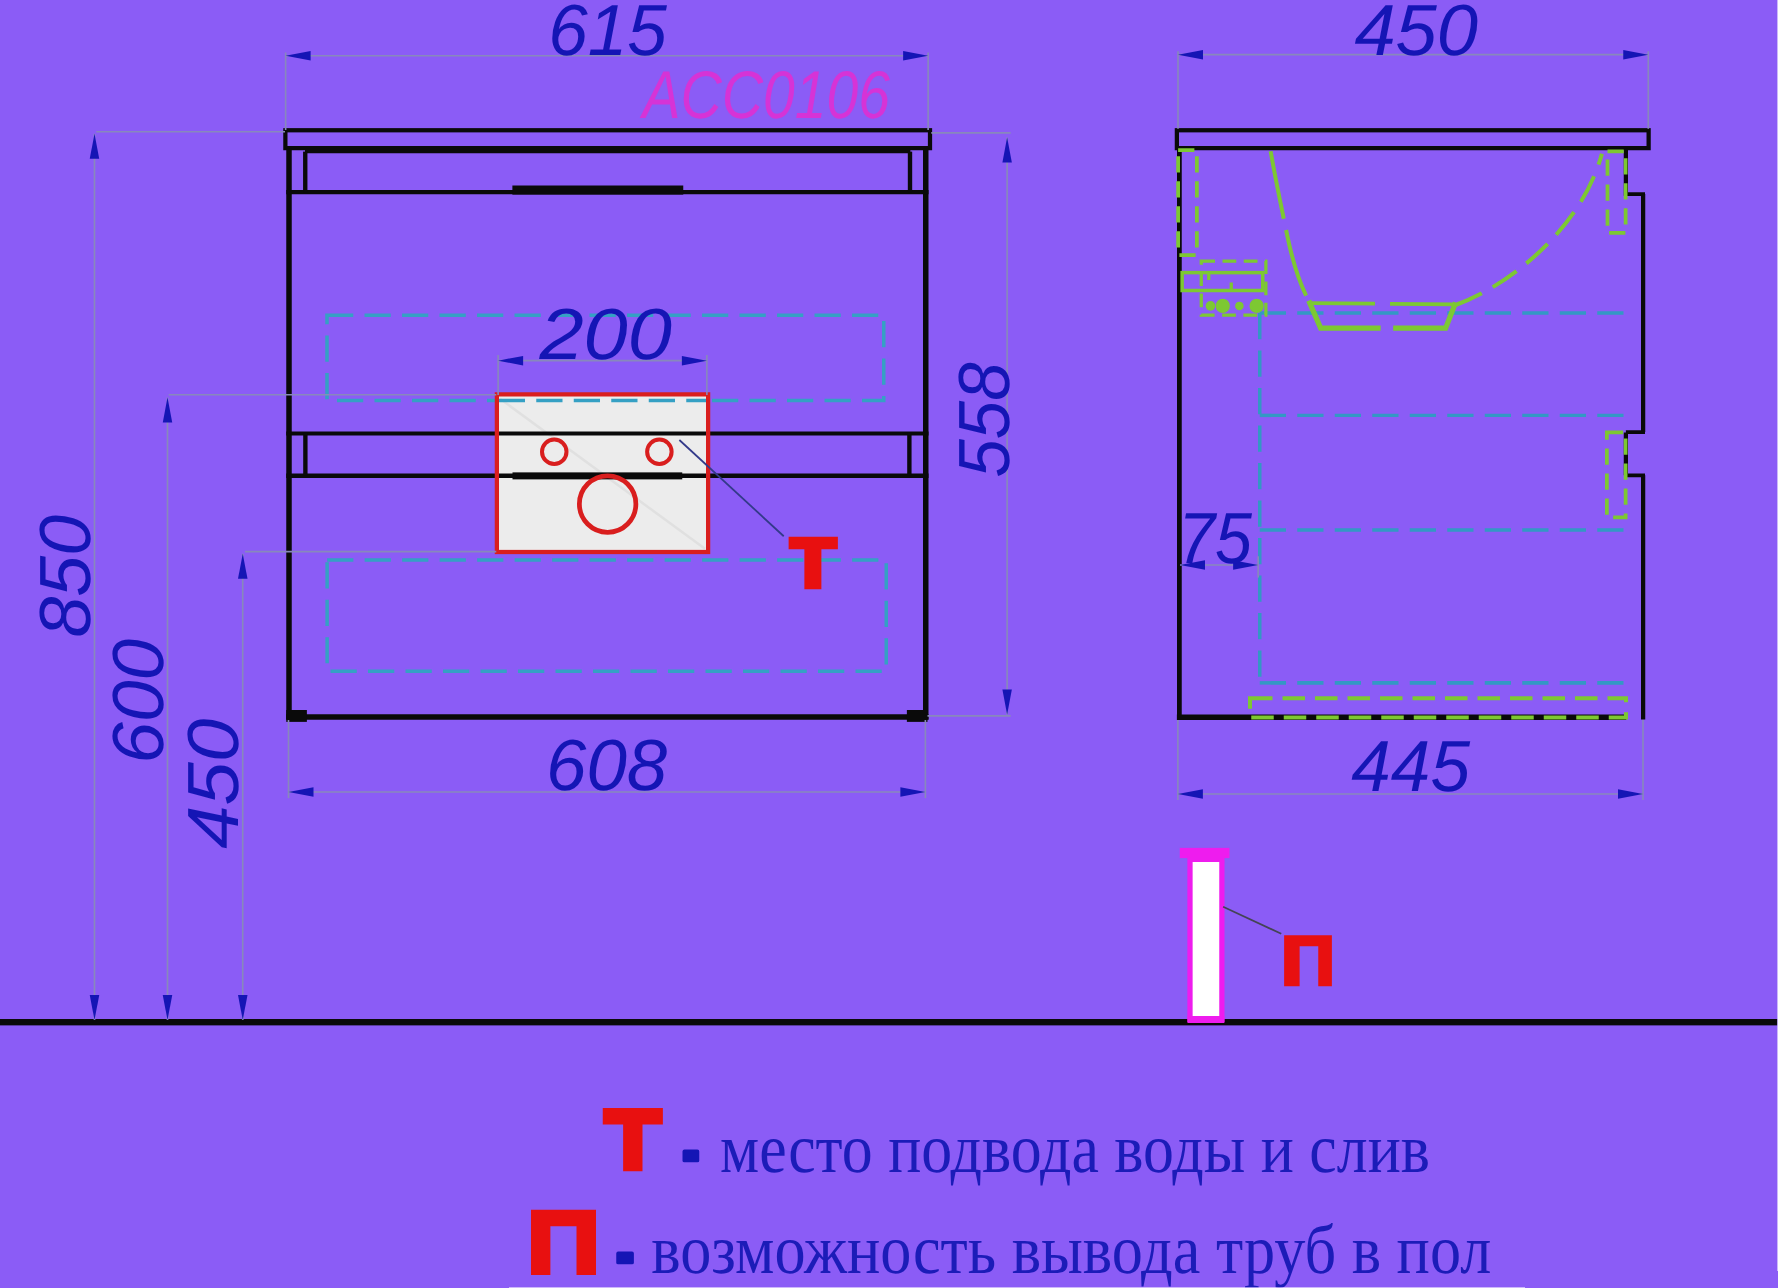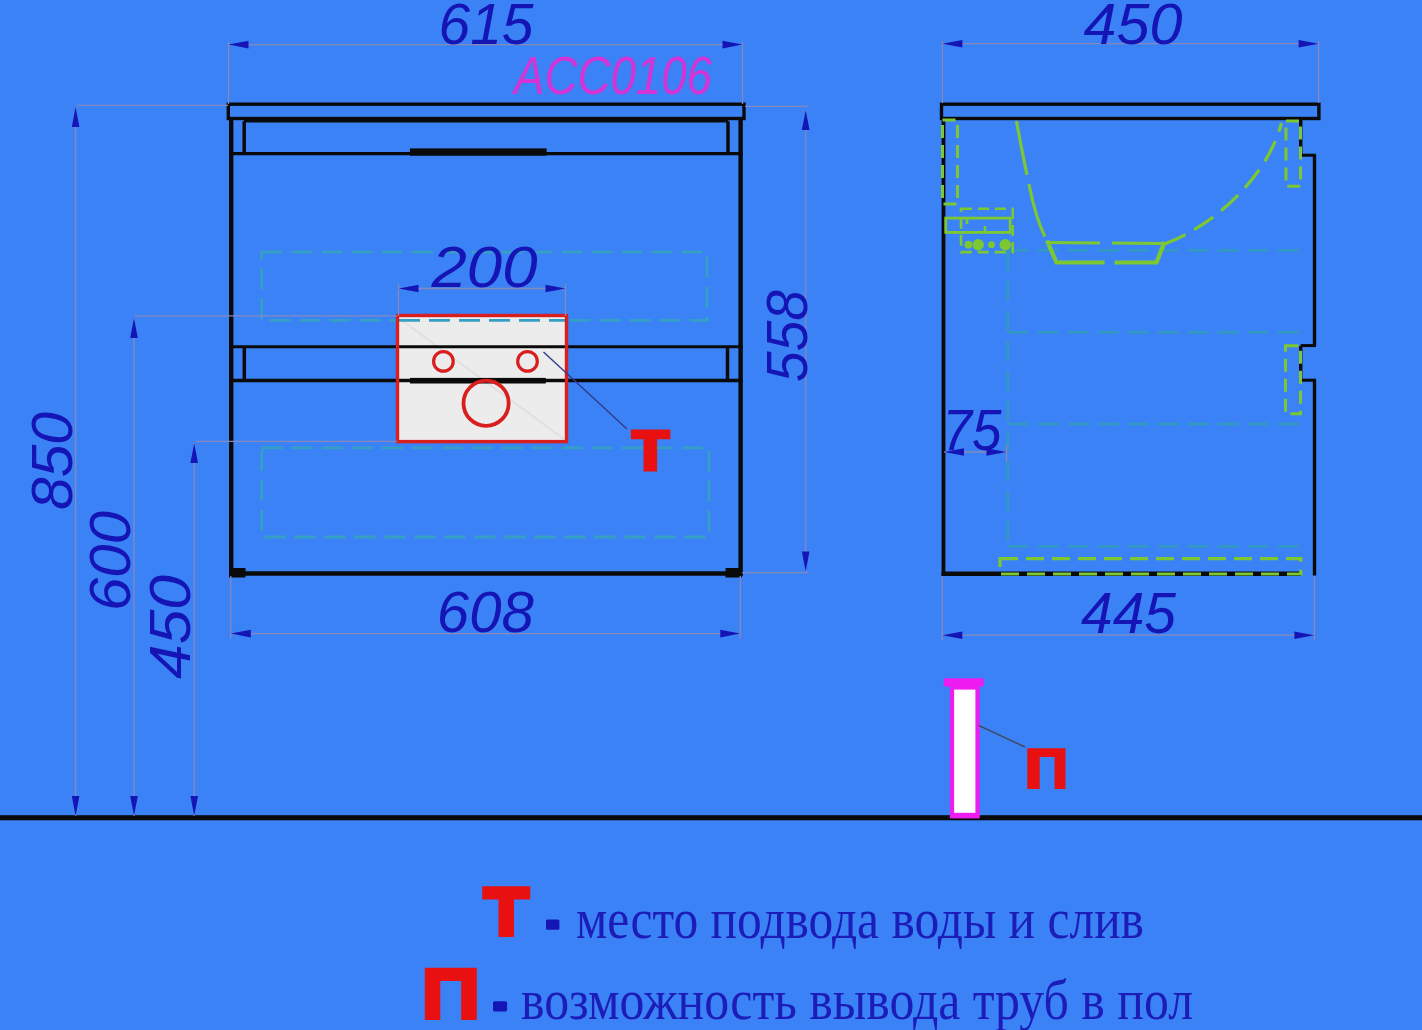--- a/index.html
+++ b/index.html
@@ -3,7 +3,7 @@
 <meta charset="utf-8">
 <style>
 html,body{margin:0;padding:0;background:#ffffff;}
-#wrap{position:relative;width:1422px;height:1030px;overflow:hidden;background:#3b82f6;}
+#wrap{position:relative;width:1422px;height:1030px;overflow:hidden;background:#8b5cf6;}
 svg{position:absolute;left:0;top:0;}
 text{font-family:"Liberation Sans", sans-serif;}
 .dim{fill:#1515b5;font-style:italic;font-size:58px;}

